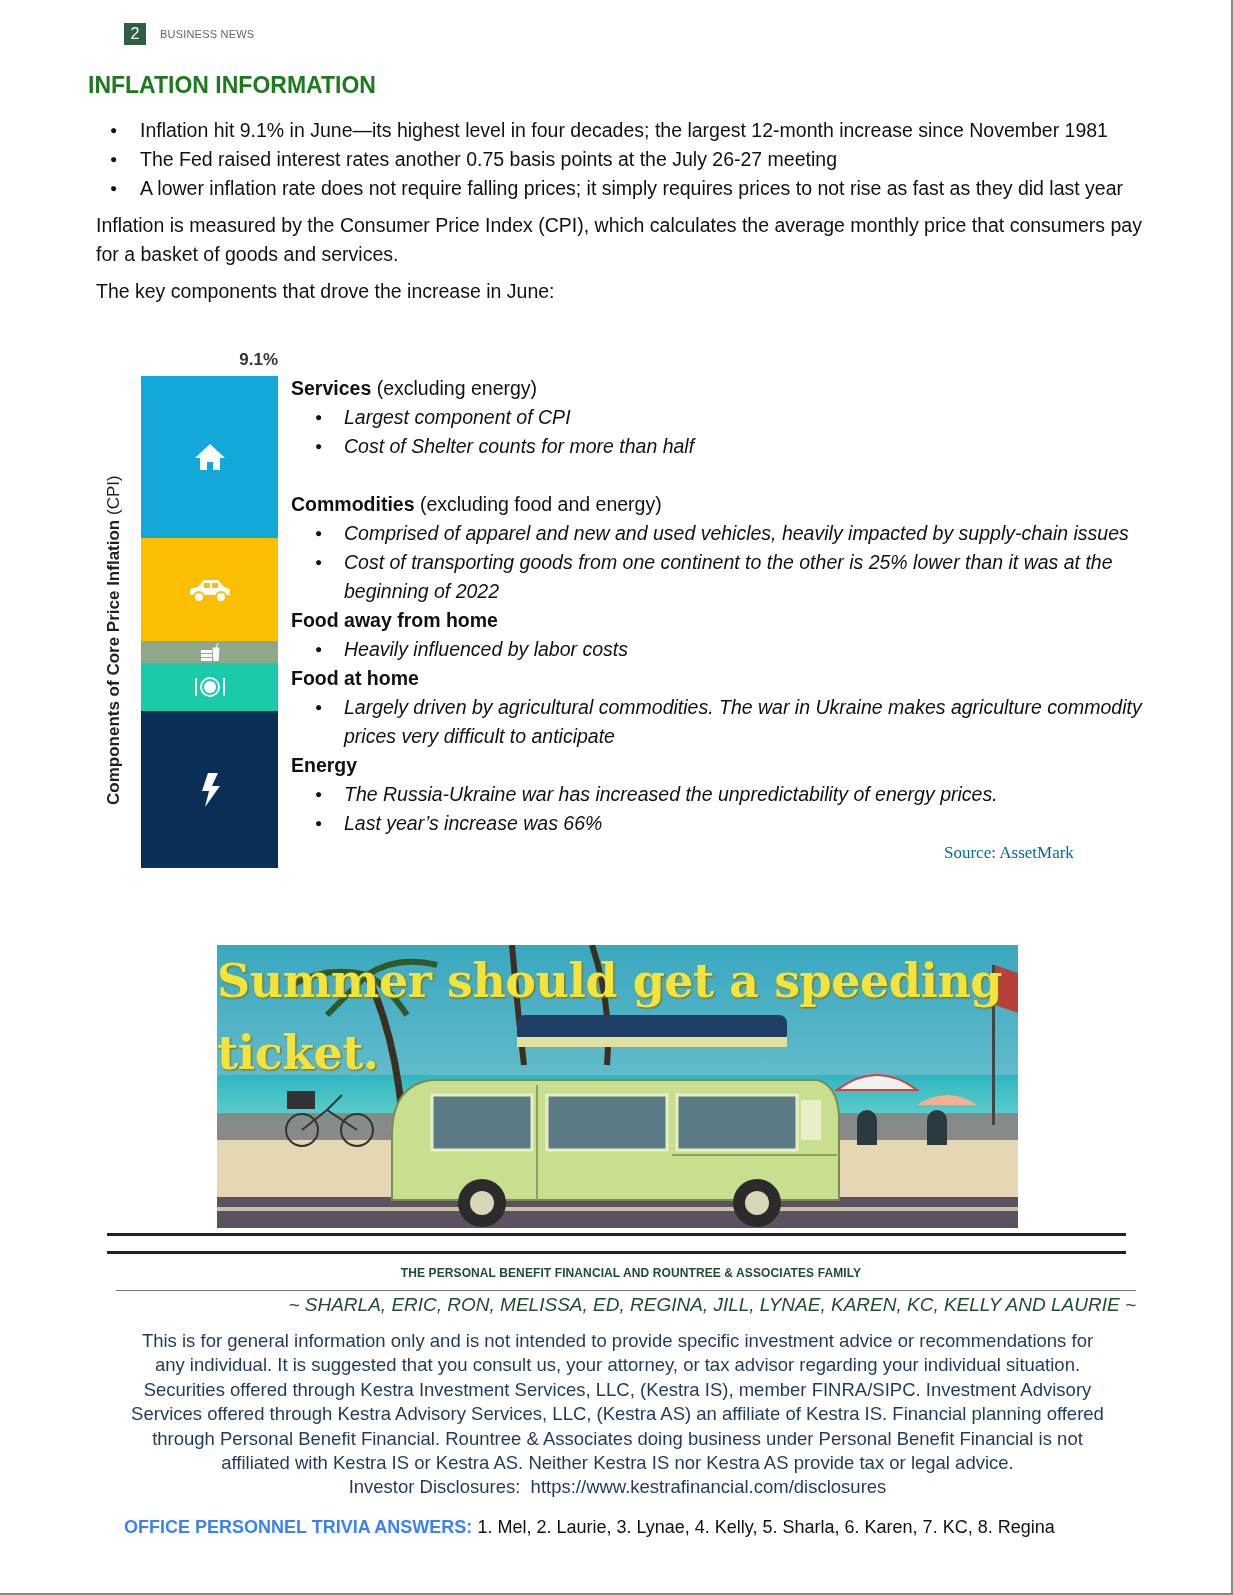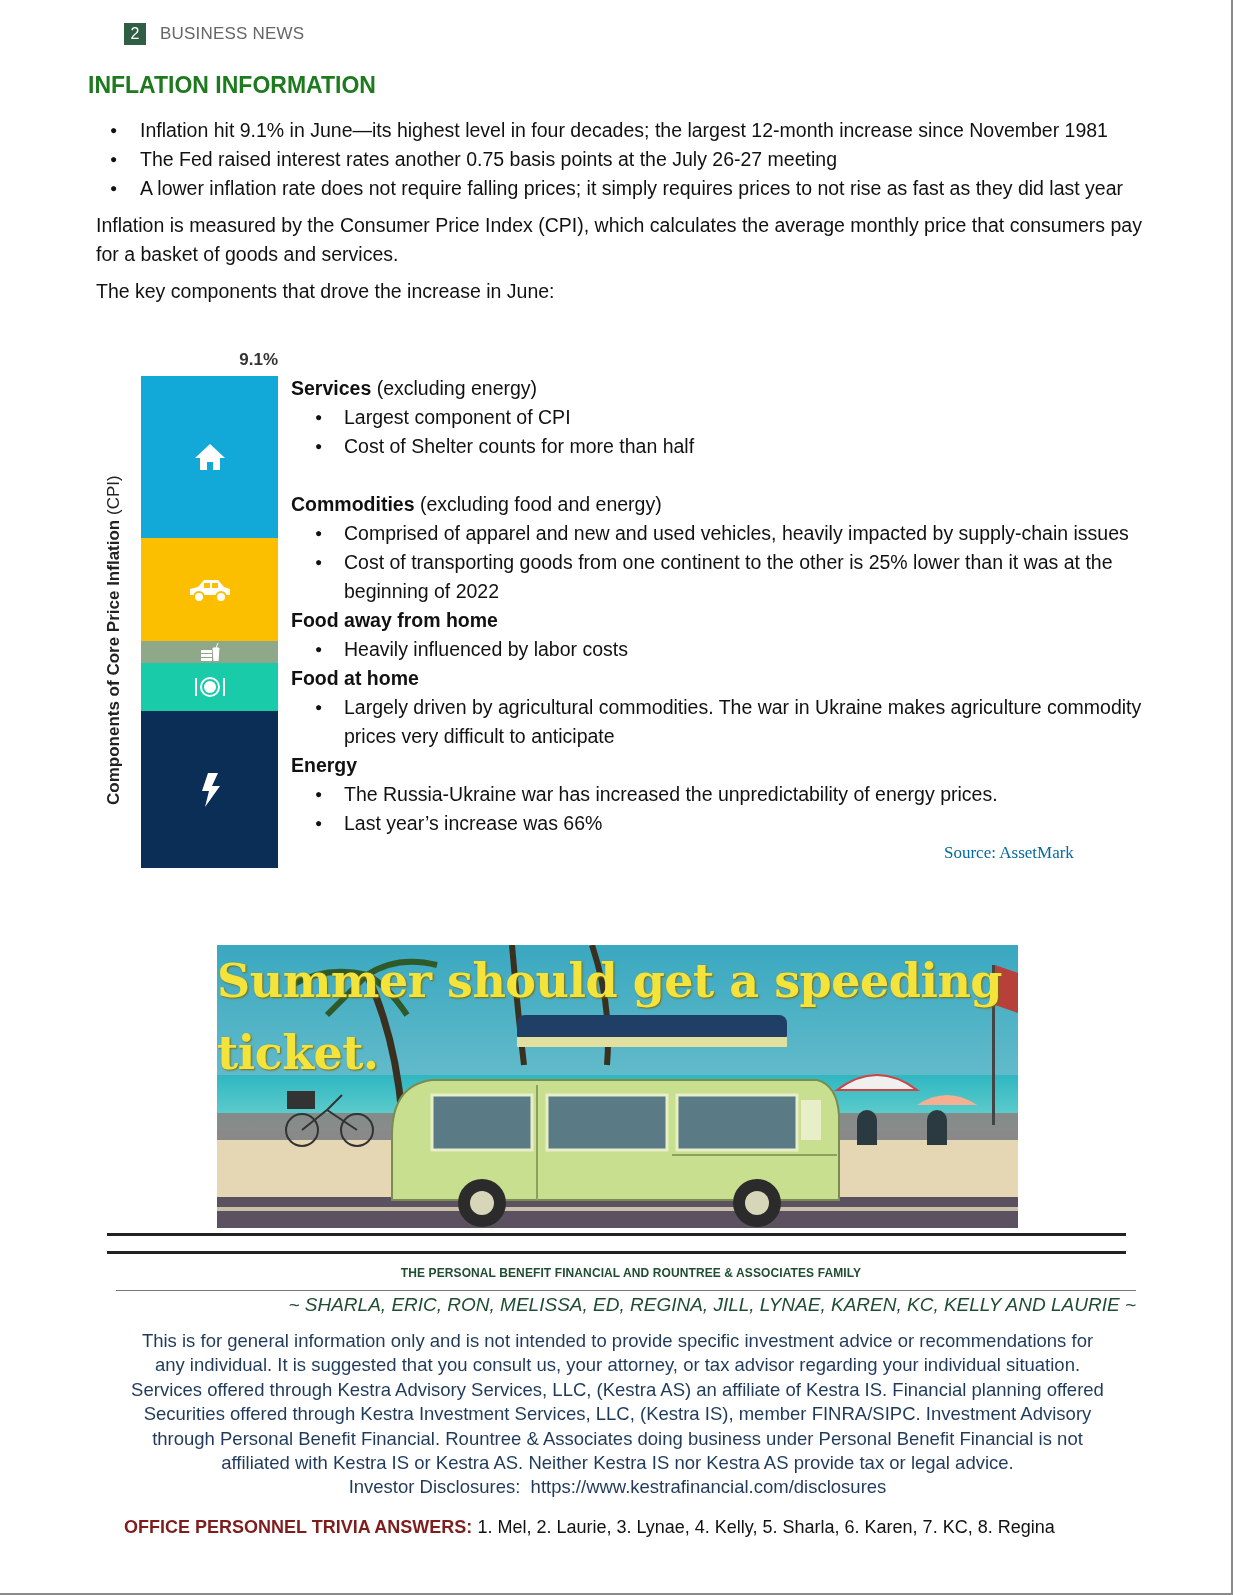--- a/index.html
+++ b/index.html
@@ -10,7 +10,7 @@
   .hdr { position: absolute; left: 124px; top: 23px; display: flex; align-items: center; }
   .pgnum { width: 22px; height: 22px; background: #2f5e44; color: #fff; font-size: 16px;
            display: flex; align-items: center; justify-content: center; }
-  .section-name { margin-left: 14px; font-size: 17px; color: #666; letter-spacing: 0.2px; }
+  .section-name { margin-left: 14px; font-size: 11px; color: #666; letter-spacing: 0.2px; }
   h1 { position: absolute; left: 88px; top: 72px; margin: 0; font-size: 23px; font-weight: bold; color: #1e7a1e; }
   .body-text { position: absolute; left: 88px; top: 116px; width: 1070px; font-size: 19.5px; line-height: 29px; }
   .body-text ul { margin: 0; padding-left: 52px; list-style: none; }

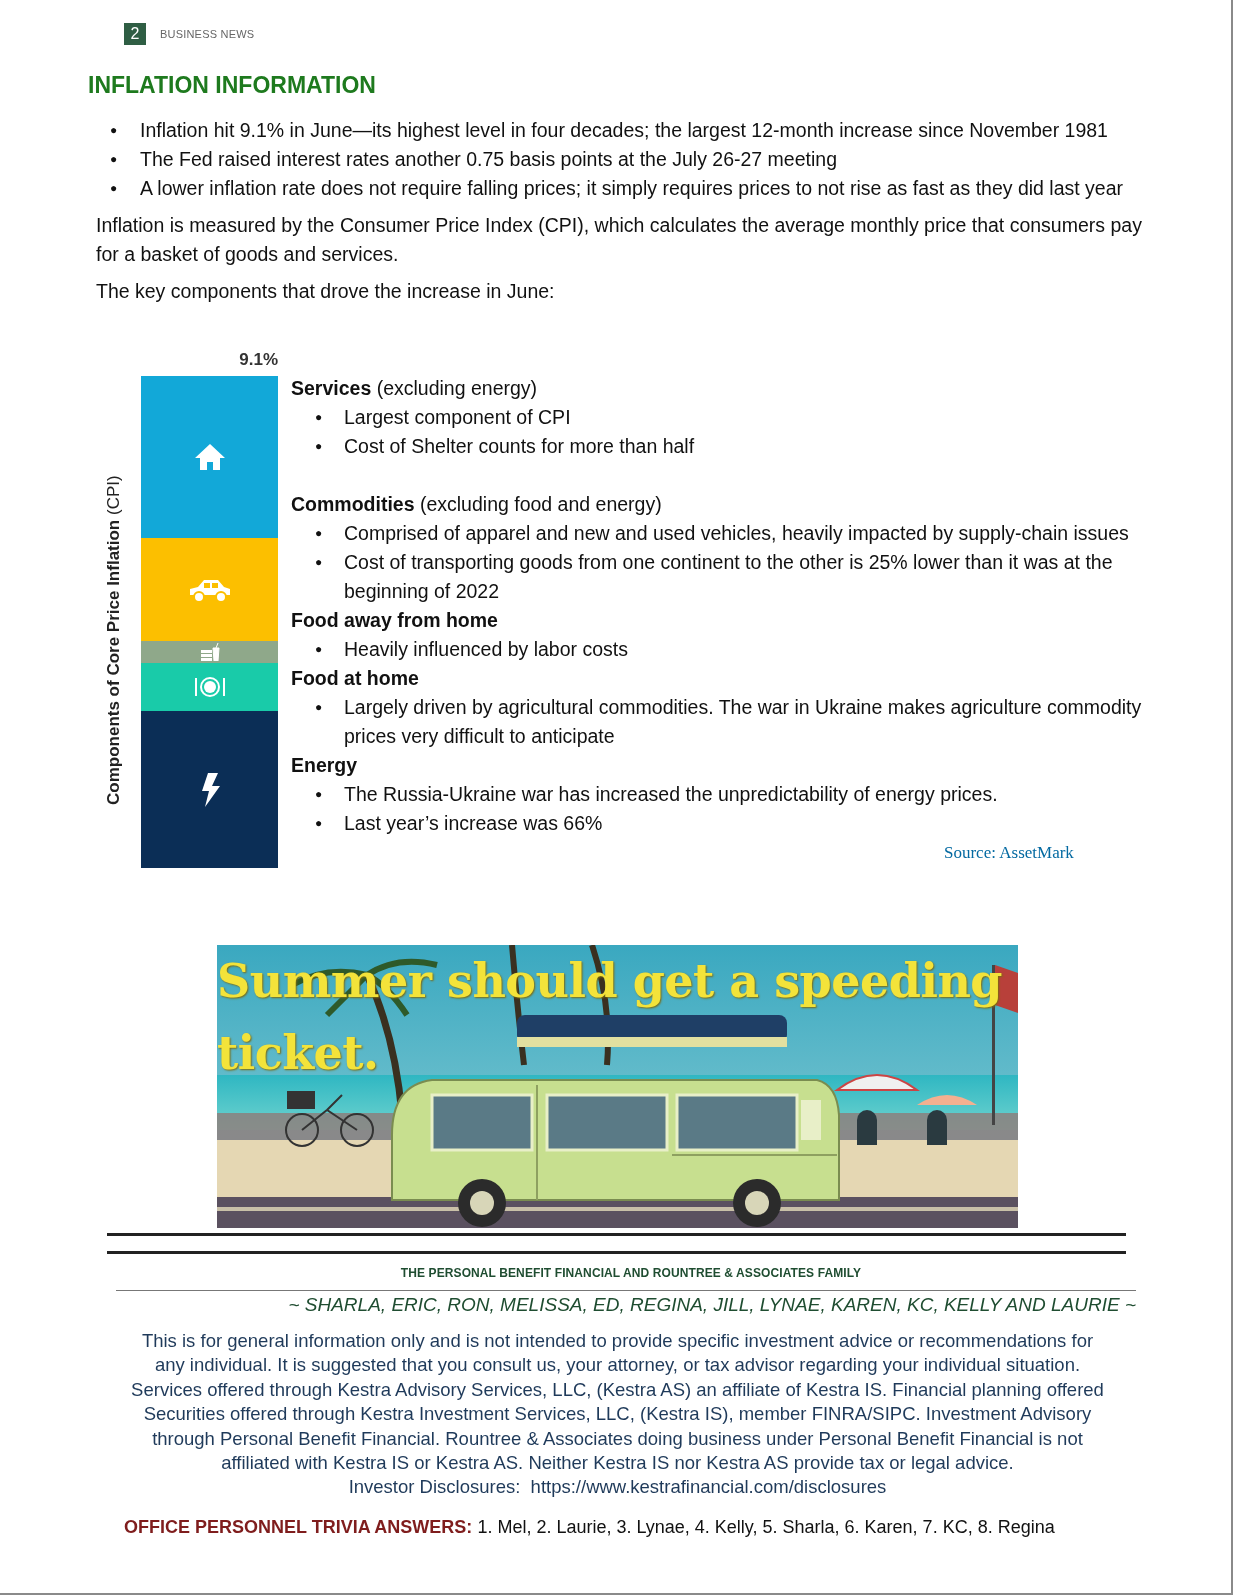--- a/index.html
+++ b/index.html
@@ -29,7 +29,7 @@
   .comp-text { position: absolute; left: 291px; top: 374px; width: 860px; font-size: 19.5px; line-height: 29px; }
   .comp-text .hd { font-weight: bold; }
   .comp-text ul { margin: 0; padding-left: 53px; list-style: none; }
-  .comp-text li { position: relative; }
+  .comp-text li { position: relative; font-style: italic; }
   .comp-text li::before { content: "\25CF"; position: absolute; left: -29px; font-size: 12px; }
   .gap { height: 29px; }
   .source { position: absolute; left: 944px; top: 843px; font-size: 17px; color: #0369a1; font-family: Liberation Serif, serif; }

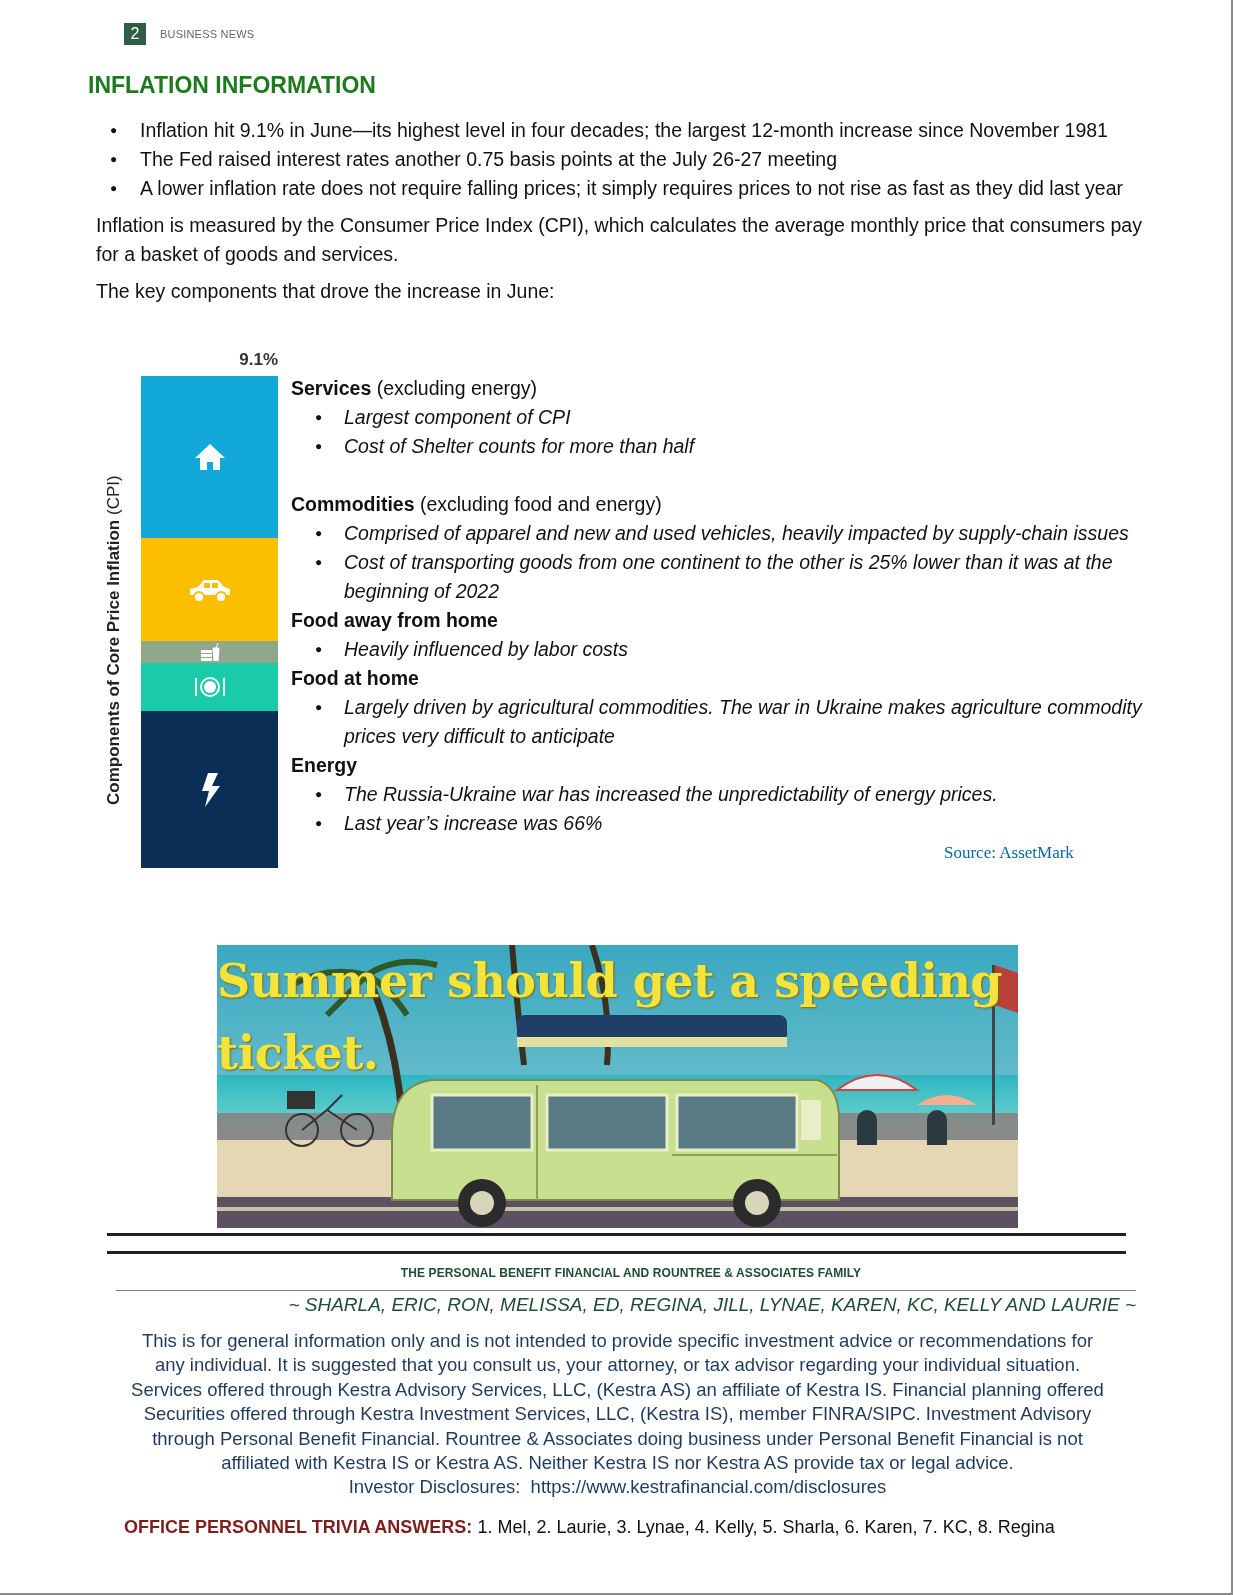--- a/index.html
+++ b/index.html
@@ -214,8 +214,8 @@
 <div class="disclaimer">
   <div>This is for general information only and is not intended to provide specific investment advice or recommendations for</div>
   <div>any individual. It is suggested that you consult us, your attorney, or tax advisor regarding your individual situation.</div>
+  <div>Securities offered through Kestra Investment Services, LLC, (Kestra IS), member FINRA/SIPC. Investment Advisory</div>
   <div>Services offered through Kestra Advisory Services, LLC, (Kestra AS) an affiliate of Kestra IS. Financial planning offered</div>
-  <div>Securities offered through Kestra Investment Services, LLC, (Kestra IS), member FINRA/SIPC. Investment Advisory</div>
   <div>through Personal Benefit Financial. Rountree &amp; Associates doing business under Personal Benefit Financial is not</div>
   <div>affiliated with Kestra IS or Kestra AS. Neither Kestra IS nor Kestra AS provide tax or legal advice.</div>
   <div><span>Investor Disclosures:</span>&nbsp; <span>https://www.kestrafinancial.com/disclosures</span></div>

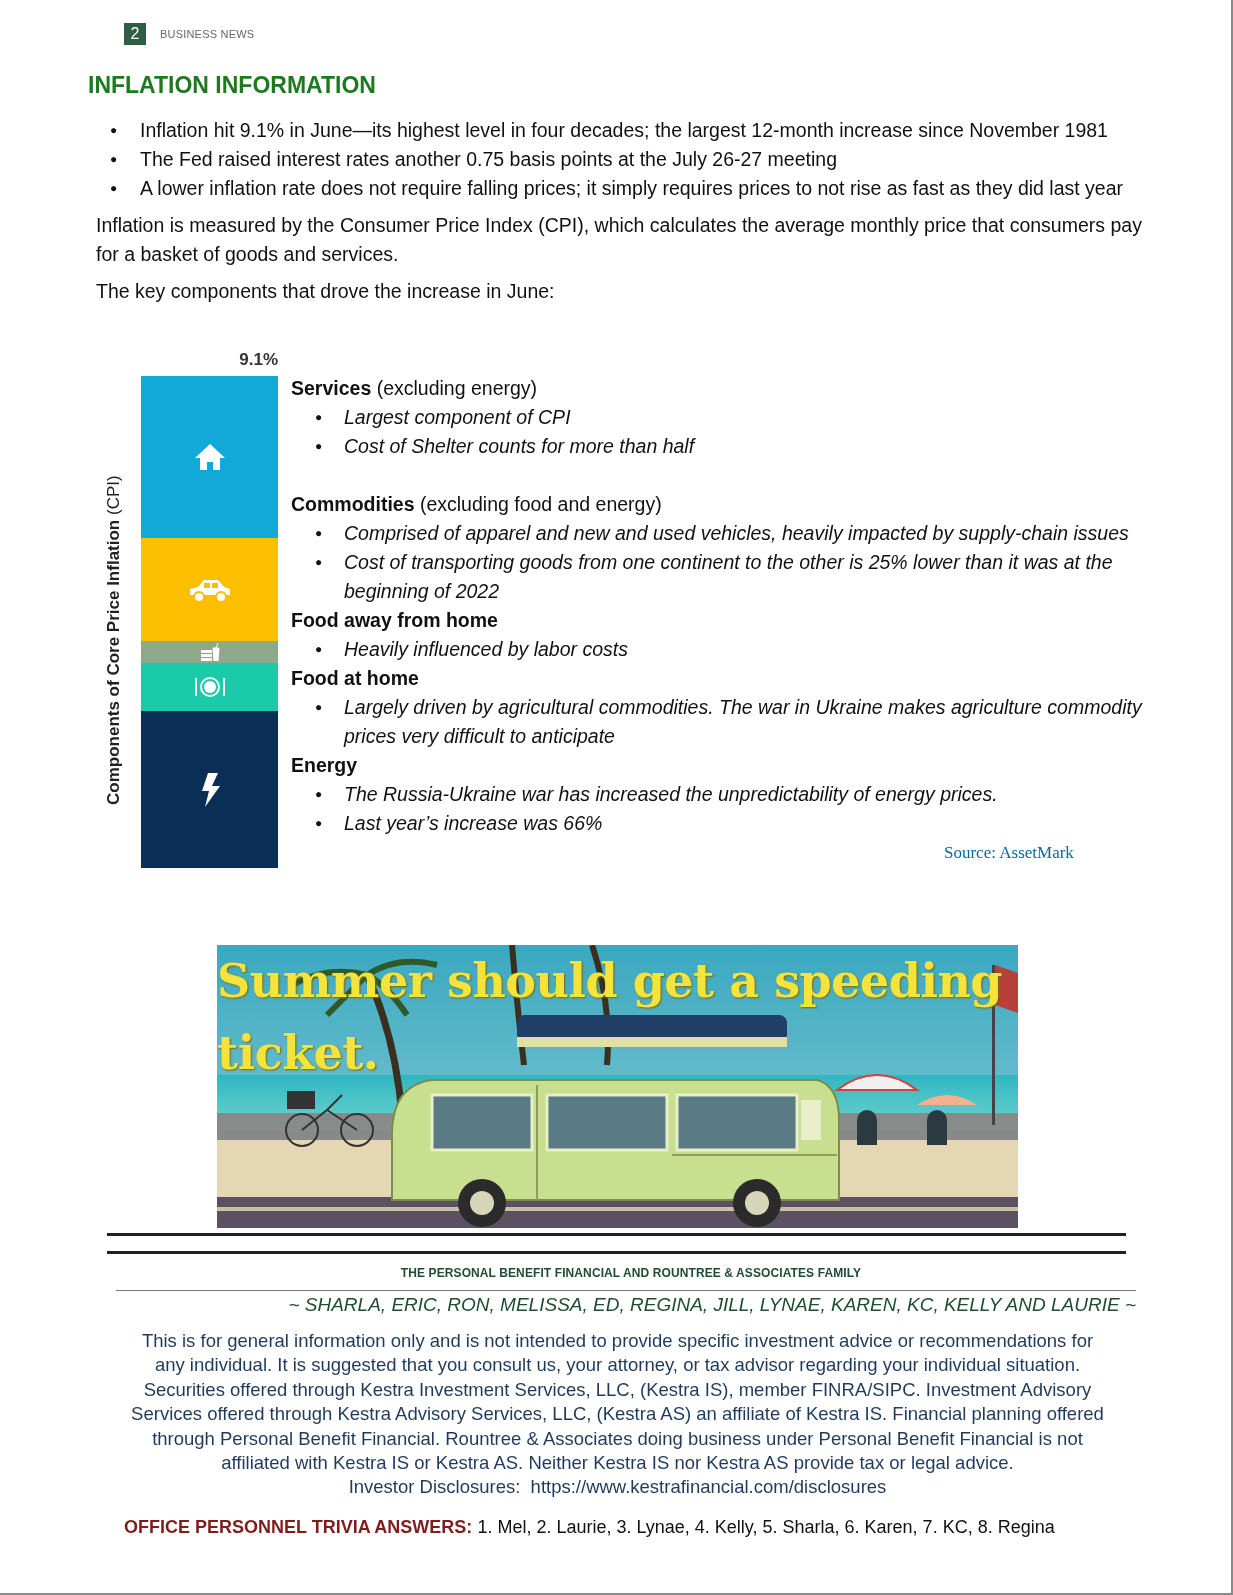--- a/index.html
+++ b/index.html
@@ -47,7 +47,7 @@
   .disclaimer { position: absolute; left: 95px; top: 1329px; width: 1045px; text-align: center; font-size: 18.5px; 
                 line-height: 24.4px; color: #1f3a5a; }
   .trivia { position: absolute; left: 124px; top: 1517px; font-size: 18px; color: #111; white-space: nowrap; }
-  .trivia .lbl { font-weight: bold; color: #7f1d1d; }
+  .trivia .lbl { font-weight: bold; color: #3b82f6; }
 </style>
 </head>
 <body>

